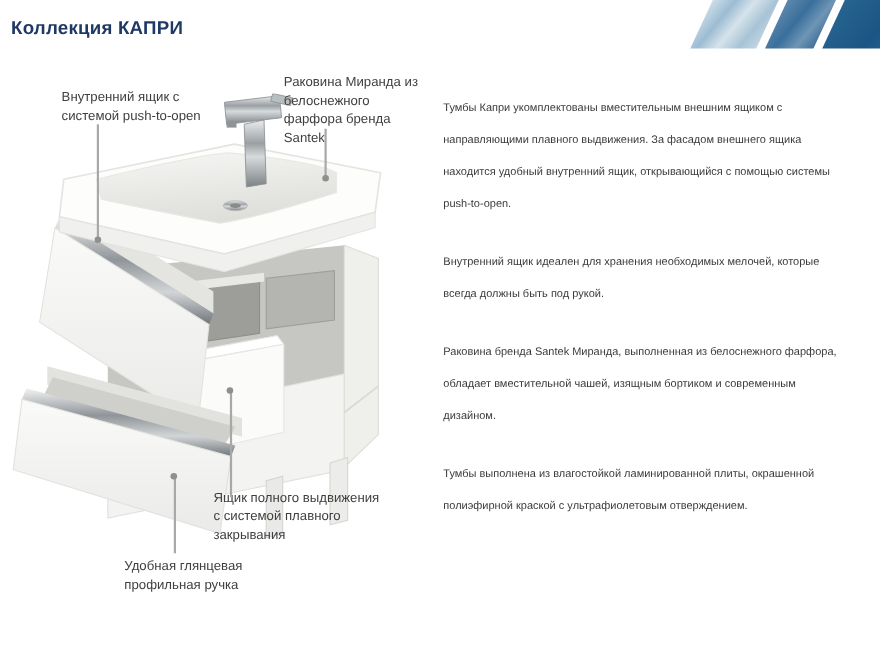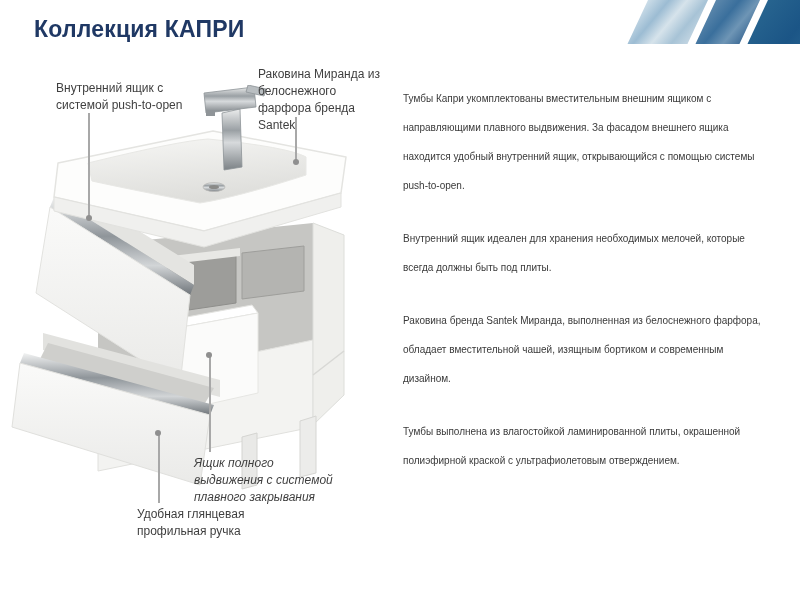--- a/index.html
+++ b/index.html
@@ -8,8 +8,8 @@
     font-family:"Liberation Sans", sans-serif;
   }
   .page-title{
-    position:absolute;left:34px;top:16px;
-    font-size:23px;font-weight:bold;color:#1f3864;letter-spacing:.2px;
+    position:absolute;left:10px;top:16px;
+    font-size:17px;font-weight:bold;color:#1f3864;letter-spacing:.2px;
   }
   
   .bands{position:absolute;top:0;left:600px;width:200px;height:44px;}

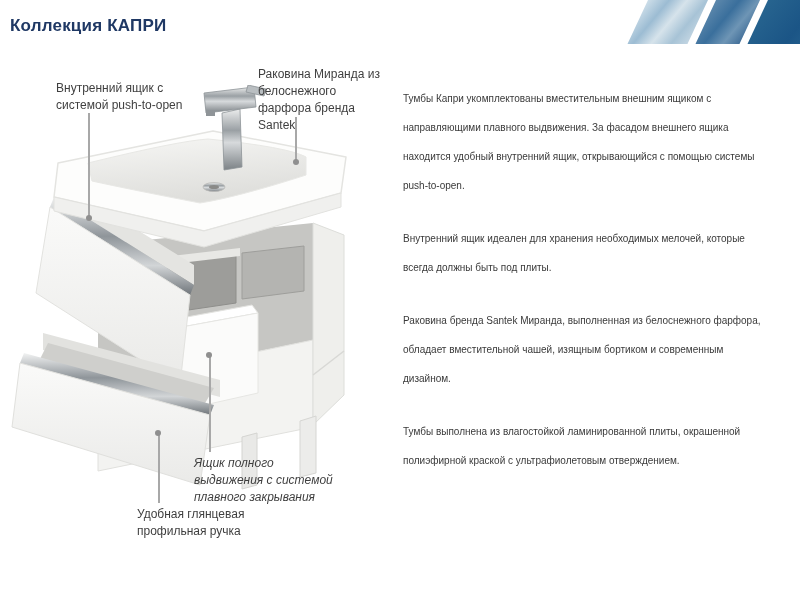--- a/index.html
+++ b/index.html
@@ -144,7 +144,7 @@
 
   <div class="body-text">
     <p>Тумбы Капри  укомплектованы вместительным внешним ящиком с направляющими плавного выдвижения. За фасадом внешнего ящика находится удобный внутренний ящик, открывающийся с помощью системы push-to-open.</p>
-    <p>Внутренний ящик идеален для хранения необходимых мелочей, которые всегда должны быть под плиты.</p>
+    <p>Внутренний ящик идеален для хранения необходимых мелочей, которые всегда должны быть под рукой.</p>
     <p>Раковина бренда Santek Миранда, выполненная из белоснежного фарфора, обладает вместительной чашей, изящным бортиком  и современным дизайном.</p>
     <p>Тумбы выполнена из влагостойкой ламинированной плиты, окрашенной  полиэфирной краской с ультрафиолетовым отверждением.</p>
   </div>

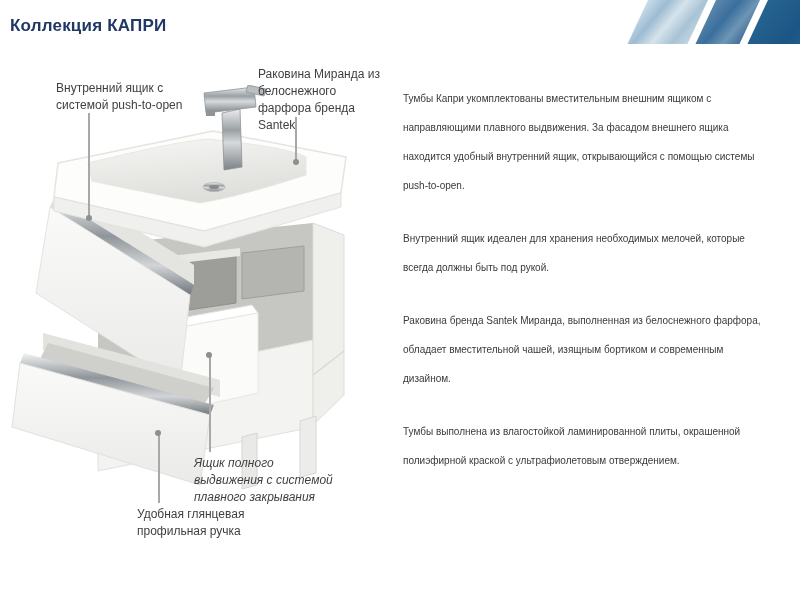--- a/index.html
+++ b/index.html
@@ -28,7 +28,7 @@
   }
   .callout-1{left:28px;top:80px;width:132px;margin-left:28px;}
   .callout-2{left:258px;top:66px;width:125px;}
-  .callout-3{left:194px;top:455px;width:152px;font-style:italic;}
+  .callout-3{left:194px;top:444px;width:152px;}
   .callout-4{left:113px;top:506px;width:122px;margin-left:24px;}
   .leader{position:absolute;width:1.5px;background:#a8a8a8;}
   .leader-1{left:88px;top:113px;height:105px;}

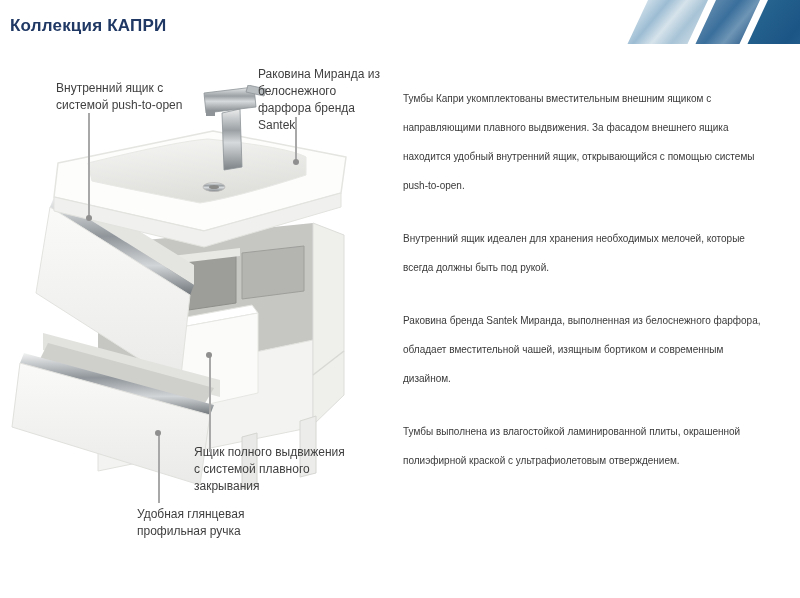--- a/index.html
+++ b/index.html
@@ -29,7 +29,7 @@
   .callout-1{left:28px;top:80px;width:132px;margin-left:28px;}
   .callout-2{left:258px;top:66px;width:125px;}
   .callout-3{left:194px;top:444px;width:152px;}
-  .callout-4{left:113px;top:506px;width:122px;margin-left:24px;}
+  .callout-4{left:113px;top:506px;width:122px;}
   .leader{position:absolute;width:1.5px;background:#a8a8a8;}
   .leader-1{left:88px;top:113px;height:105px;}
   .leader-2{left:295px;top:117px;height:45px;}

